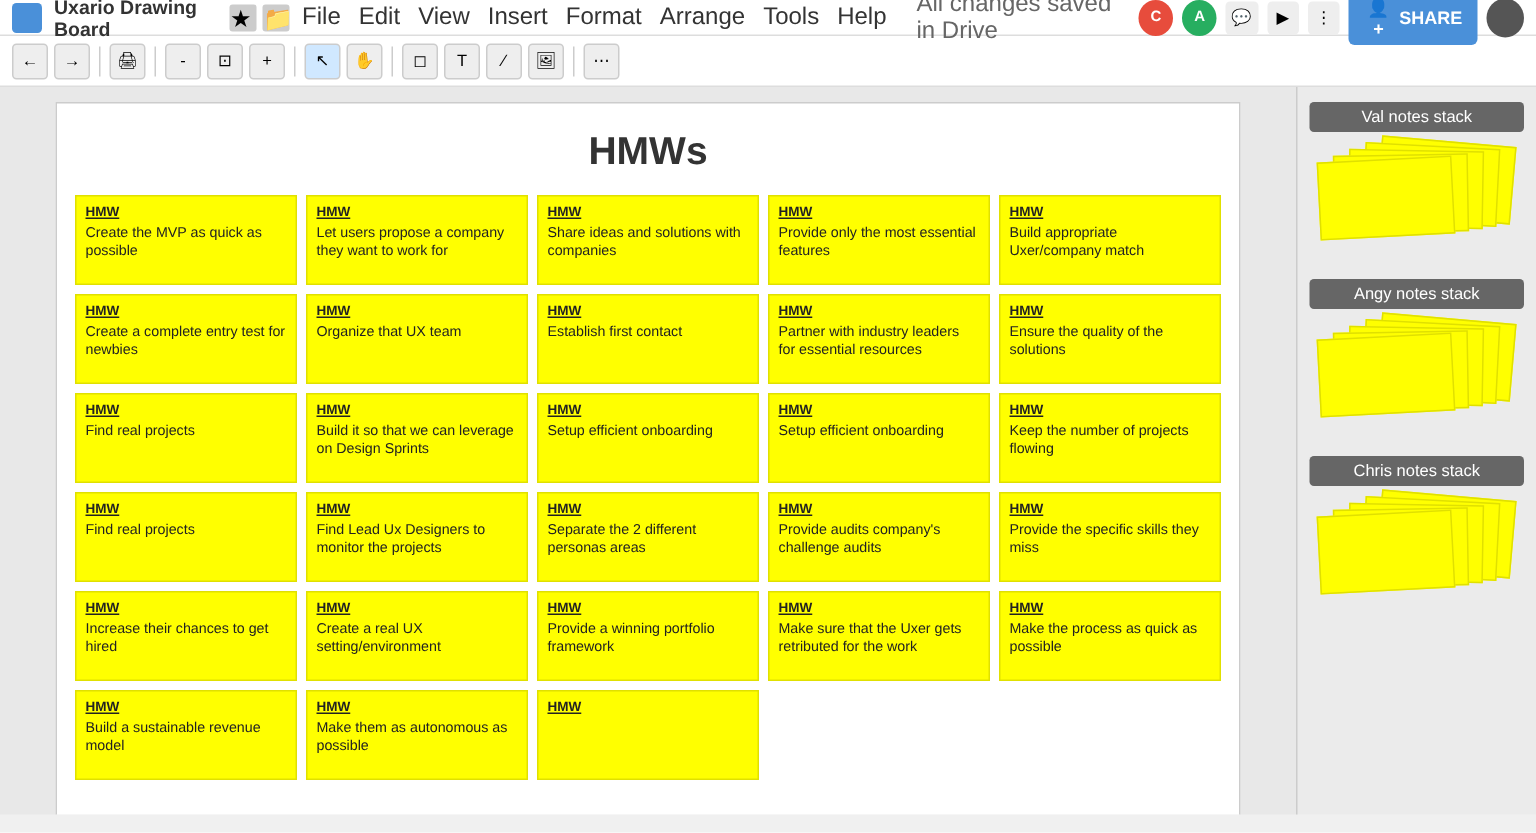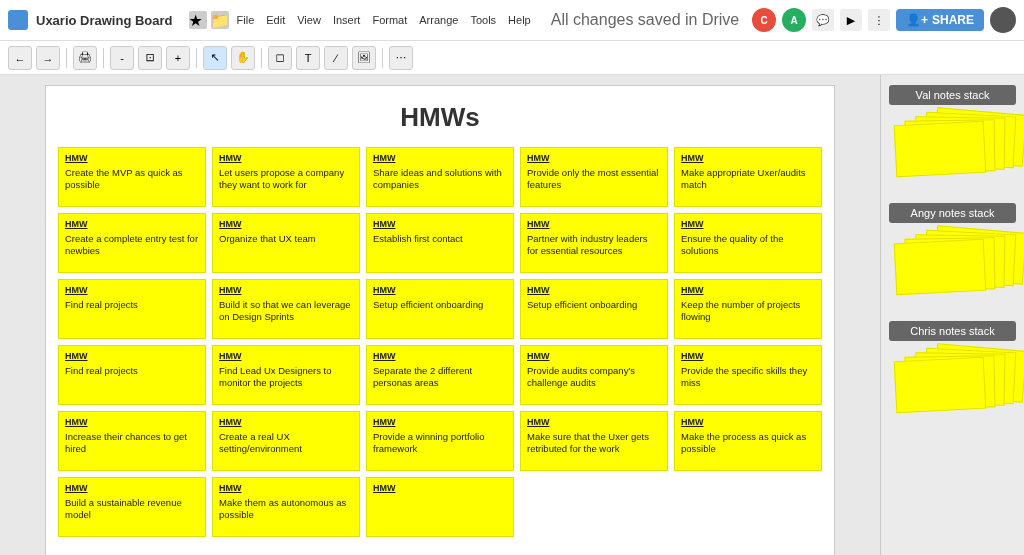--- a/index.html
+++ b/index.html
@@ -8,7 +8,7 @@
     
     .topbar {
       background: #fff;
-      height: 41px;
+      height: 24px;
       display: flex;
       align-items: center;
       padding: 0 8px;

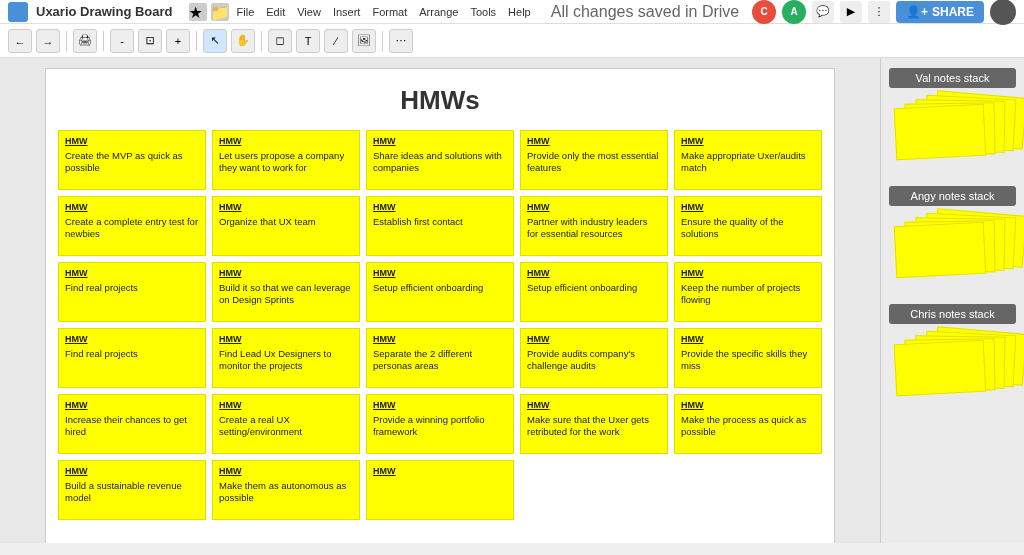--- a/index.html
+++ b/index.html
@@ -19,7 +19,7 @@
     .topbar-title { font-size: 13px; font-weight: bold; color: #333; }
     .topbar-icons { display: flex; gap: 4px; margin-left: 8px; }
     .topbar-icon-btn { width: 18px; height: 18px; background: #ccc; border-radius: 2px; cursor: pointer; }
-    .topbar-menus { display: flex; gap: 12px; margin-left: 0; font-size: 11px; color: #333; cursor: pointer; }
+    .topbar-menus { display: flex; gap: 12px; margin-left: 0; font-size: 16px; color: #333; cursor: pointer; }
     .autosave { font-size: 16px; color: #666; margin-left: 12px; }
     .topbar-right { margin-left: auto; display: flex; align-items: center; gap: 6px; }
     .avatar-c { width: 24px; height: 24px; border-radius: 50%; background: #e74c3c; display: flex; align-items: center; justify-content: center; font-size: 10px; color: #fff; font-weight: bold; }

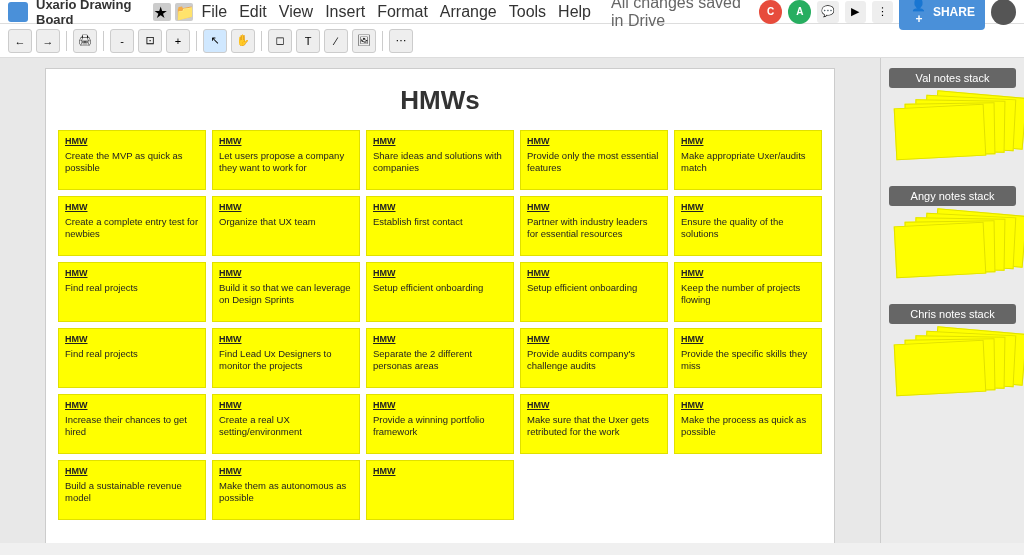--- a/index.html
+++ b/index.html
@@ -99,7 +99,7 @@
 
     
     .sidebar {
-      width: 144px;
+      width: 160px;
       background: #ebebeb;
       border-left: 1px solid #ccc;
       padding: 10px 8px;

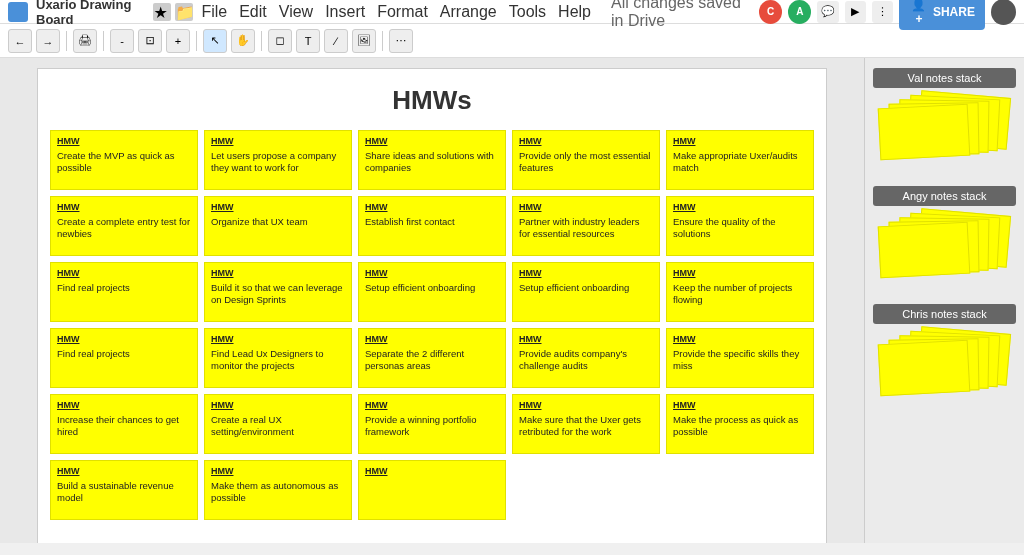--- a/index.html
+++ b/index.html
@@ -225,7 +225,7 @@
         </div>
         <div class="sticky">
           <span class="hmw-label">HMW</span>
-          <span>Make appropriate Uxer/audits match</span>
+          <span>Build appropriate Uxer/company match</span>
         </div>
 
         <div class="sticky">

